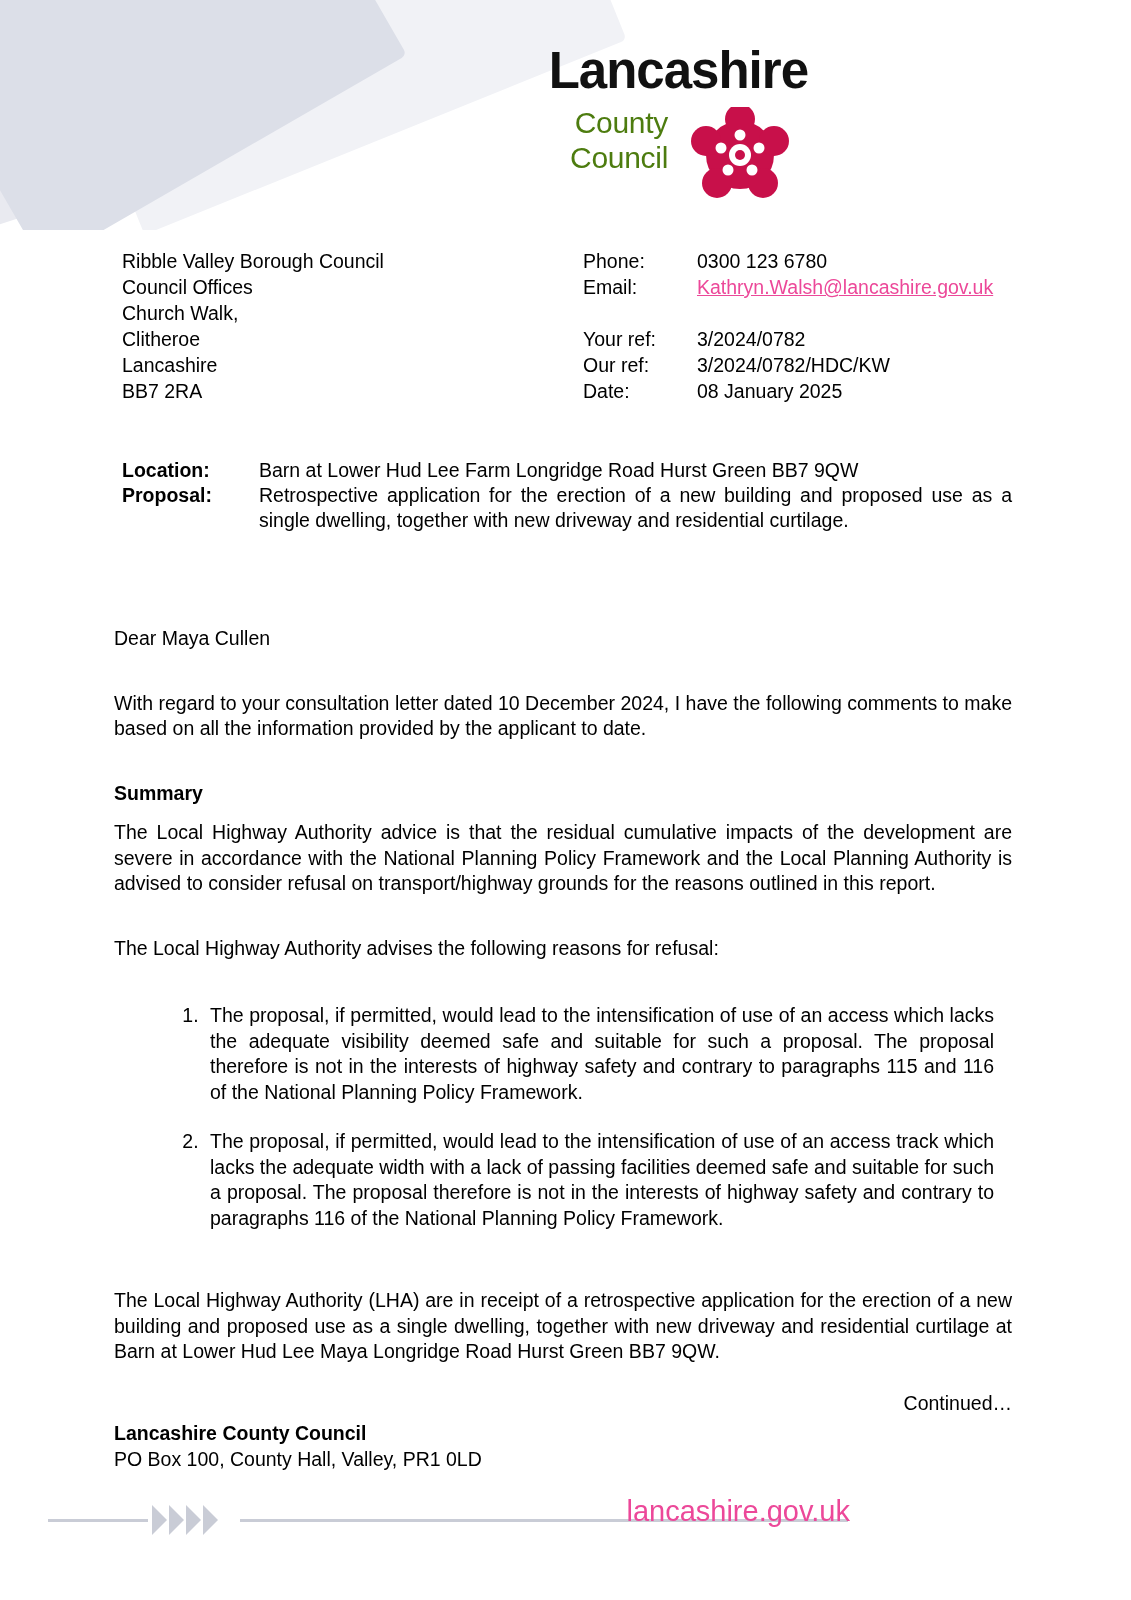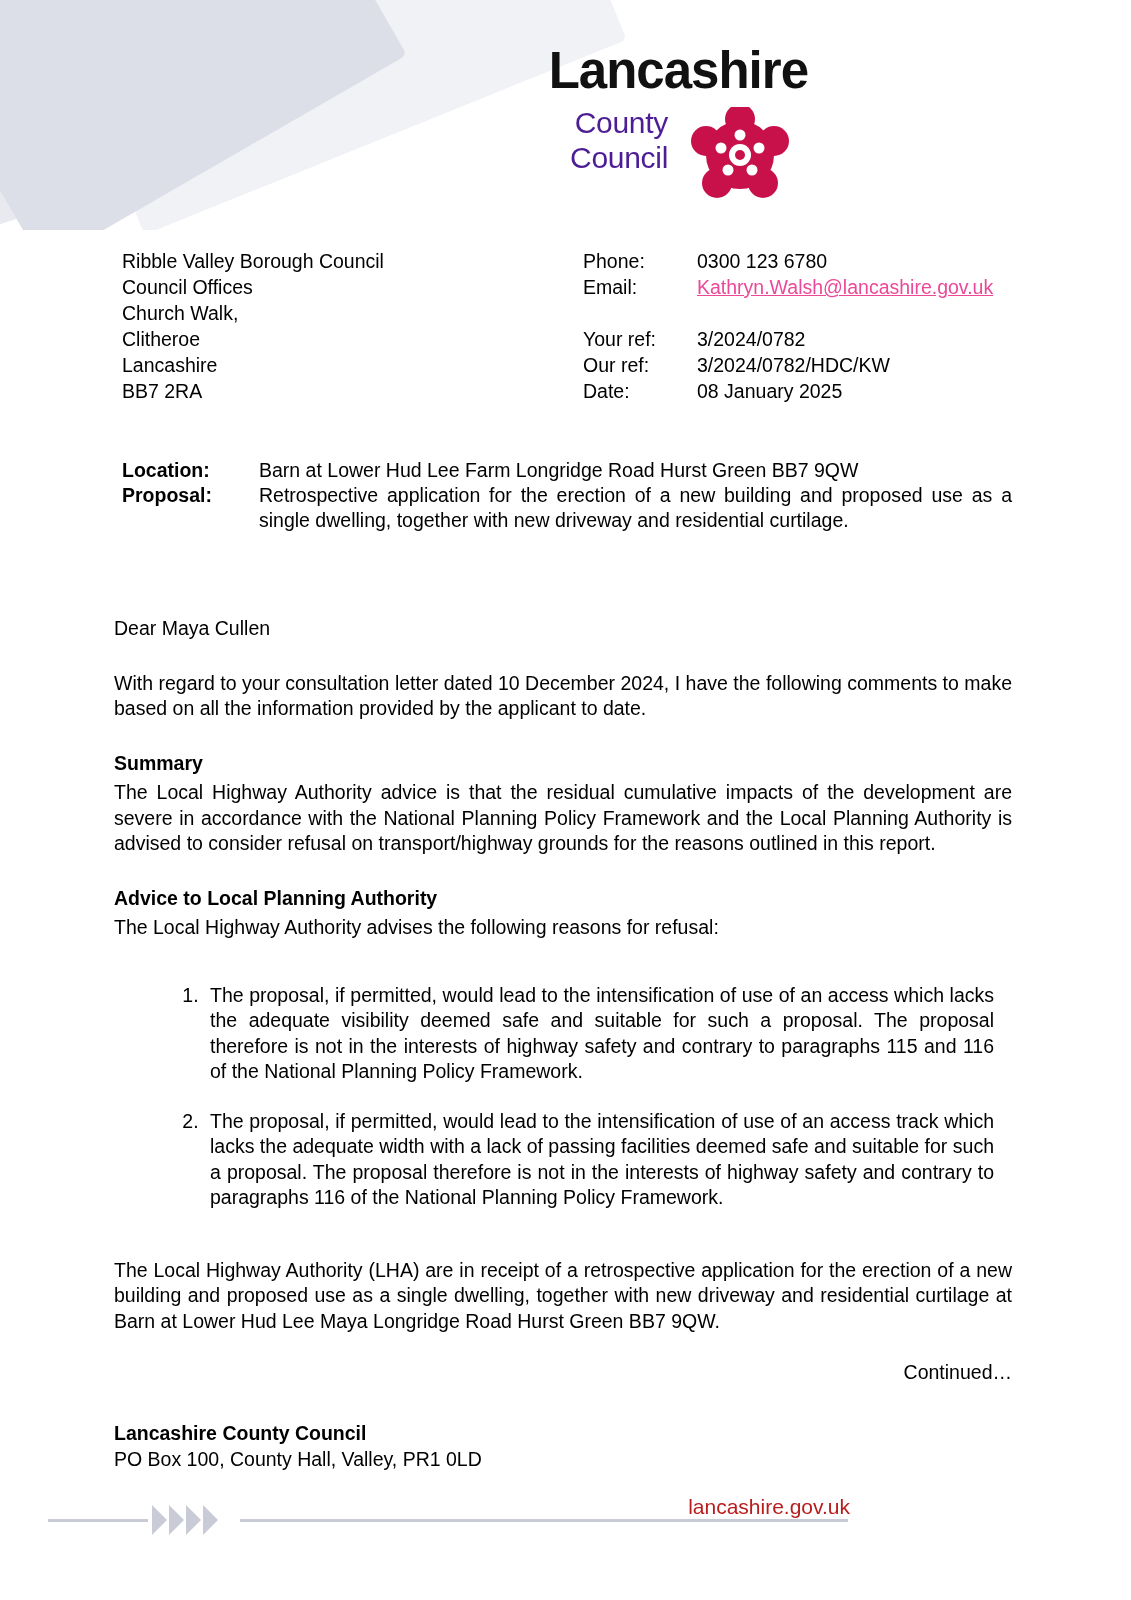--- a/index.html
+++ b/index.html
@@ -80,7 +80,7 @@
     top: 60px;
     font-size: 30px;
     line-height: 1.18;
-    color: #4c1d95;
+    color: #4d7c0f;
     text-align: right;
     letter-spacing: -0.3px;
   }

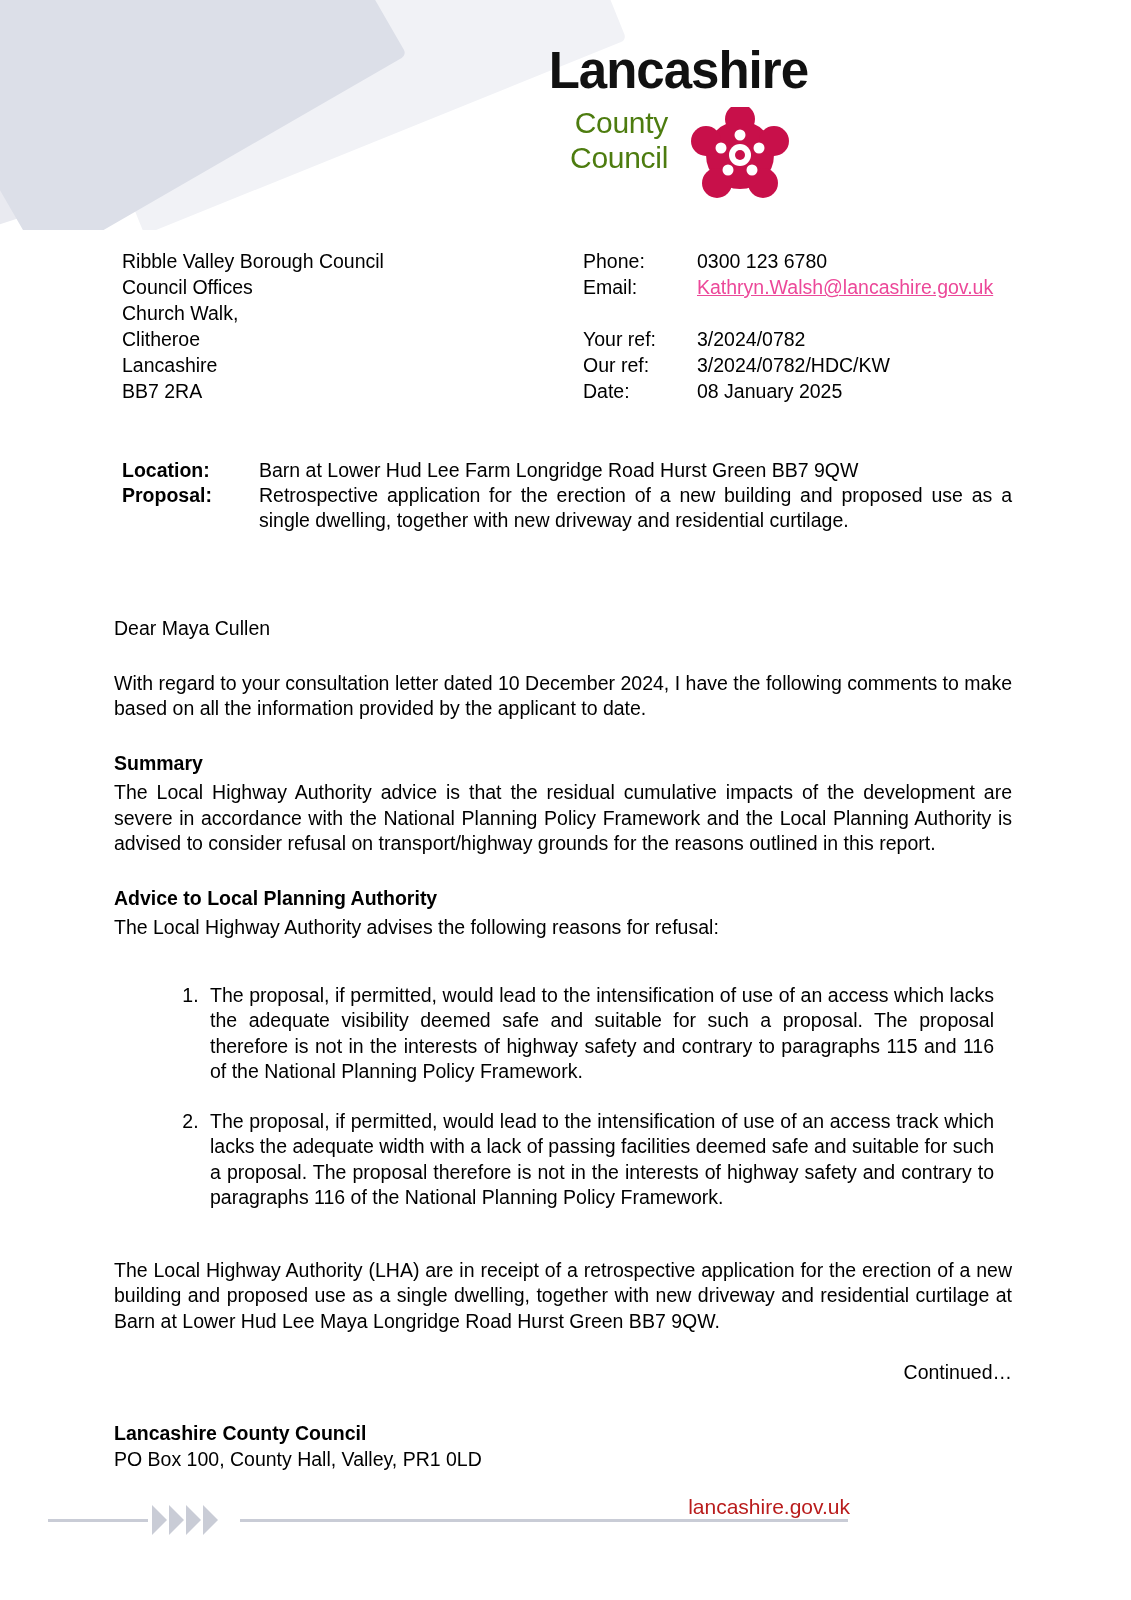--- a/index.html
+++ b/index.html
@@ -167,7 +167,7 @@
     line-height: 25.5px;
   }
   .letter p {
-    margin: 4px 0 0 0;
+    margin: 14px 0 0 0;
     text-align: justify;
     text-justify: inter-word;
   }

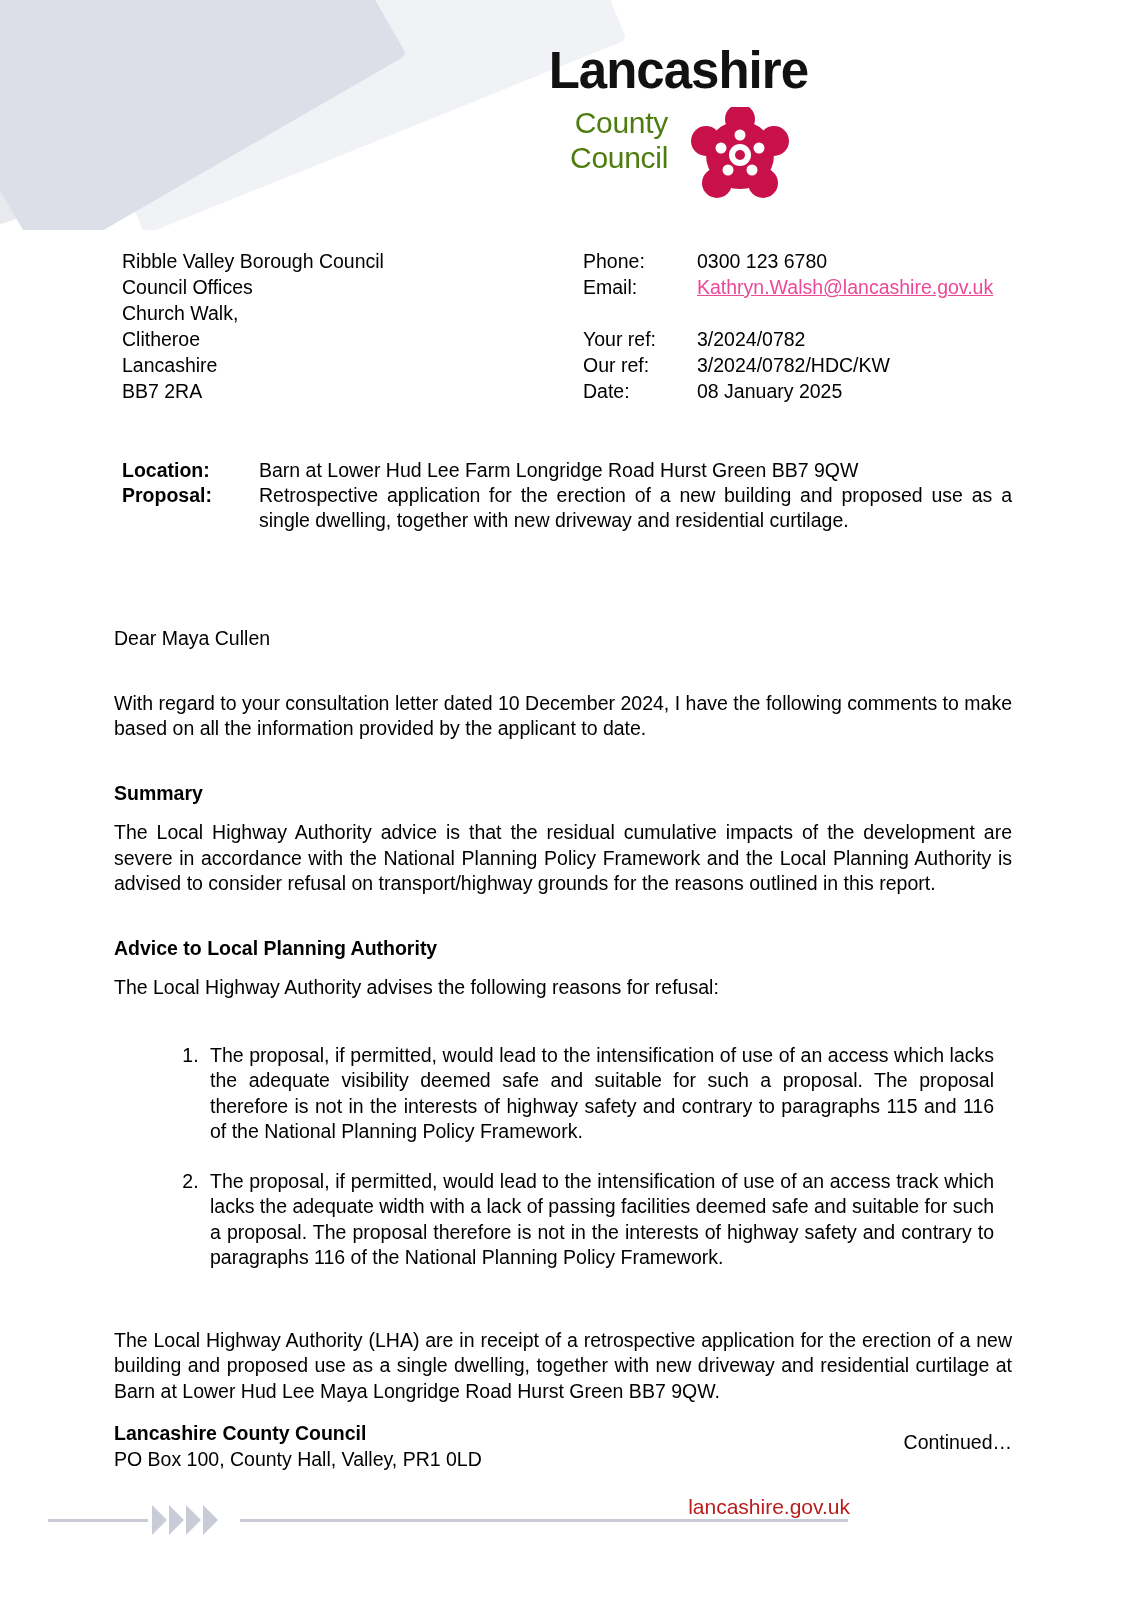--- a/index.html
+++ b/index.html
@@ -342,7 +342,6 @@
     <p class="sec-head">Summary</p>
     <p>The Local Highway Authority advice is that the residual cumulative impacts of the development are severe in accordance with the National Planning Policy Framework and the Local Planning Authority is advised to consider refusal on transport/highway grounds for the reasons outlined in this report.</p>
     <div class="spacer-sm"></div>
-    <p class="sec-head">Advice to Local Planning Authority</p>
     <p>The Local Highway Authority advises the following reasons for refusal:</p>
     <div class="spacer-xs"></div>
     <ol class="reasons">

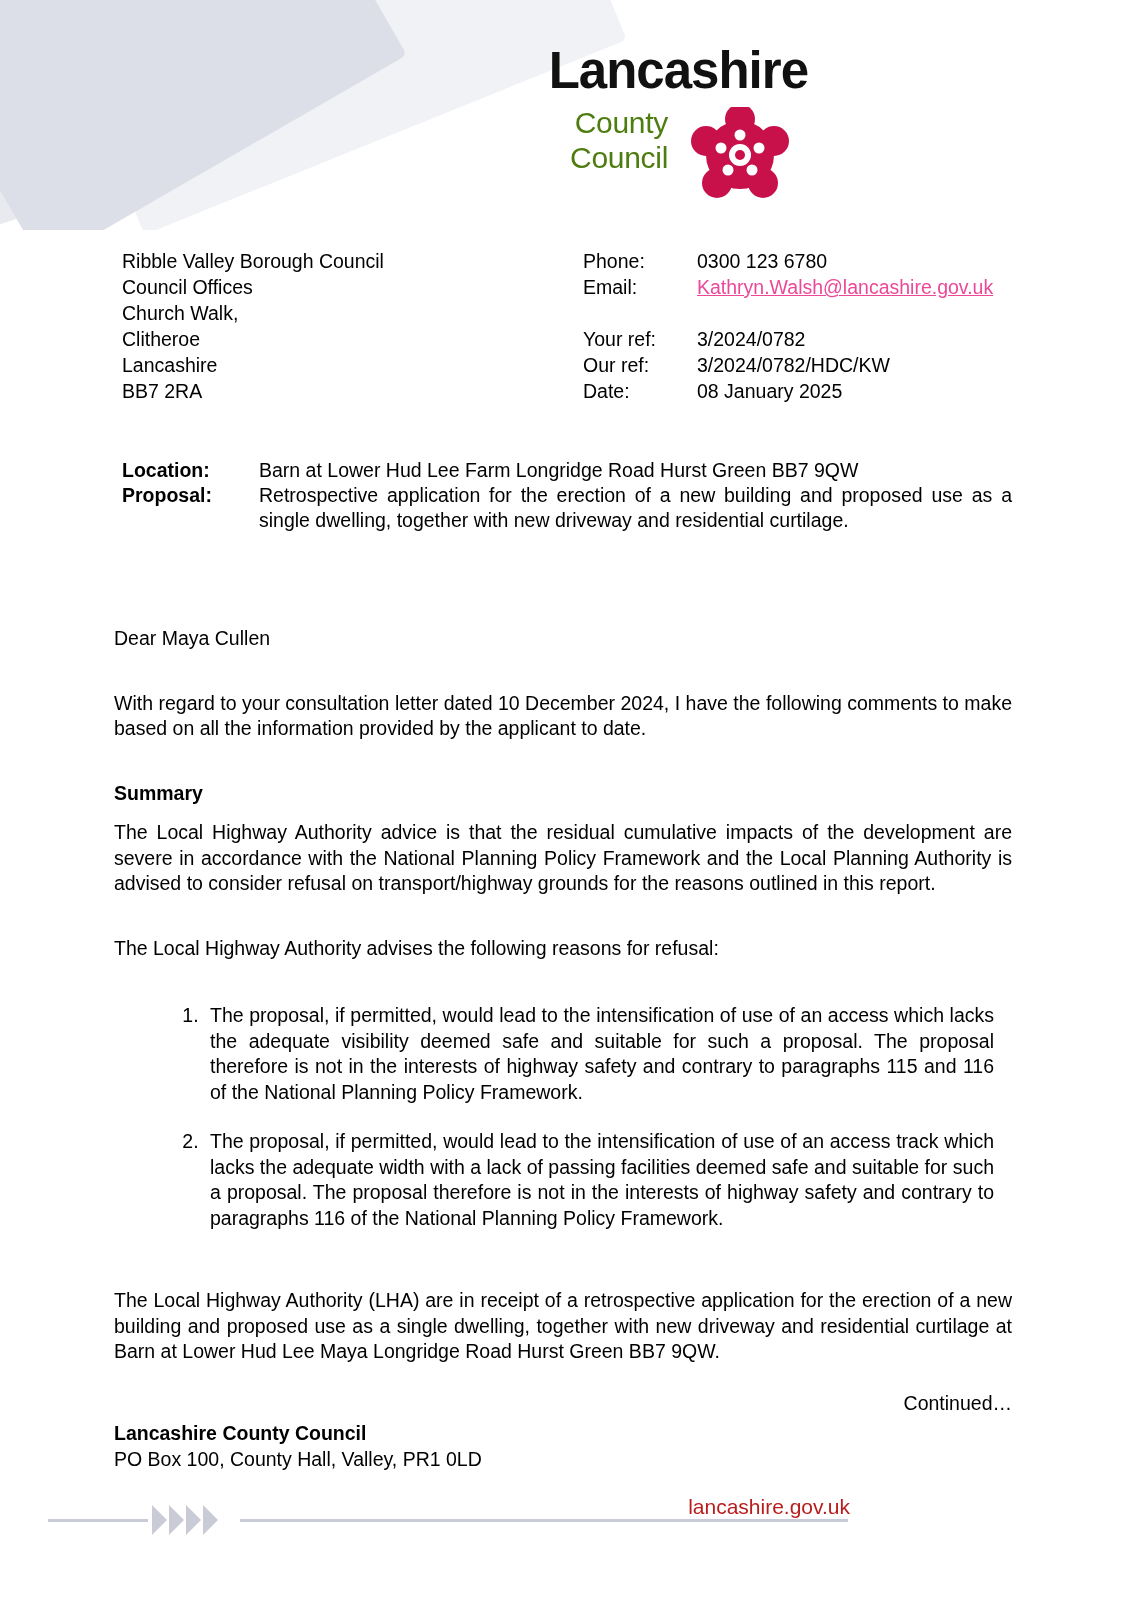--- a/index.html
+++ b/index.html
@@ -248,8 +248,8 @@
     position: absolute;
     right: 46px;
     top: 1495px;
-    font-size: 21px;
-    color: #b91c1c;
+    font-size: 29px;
+    color: #ec4899;
   }
 </style>
 </head>

